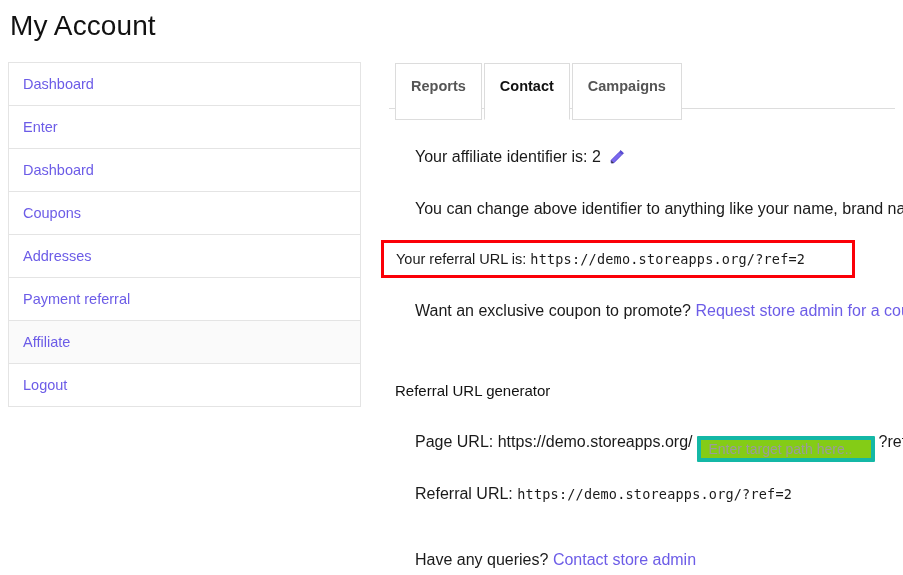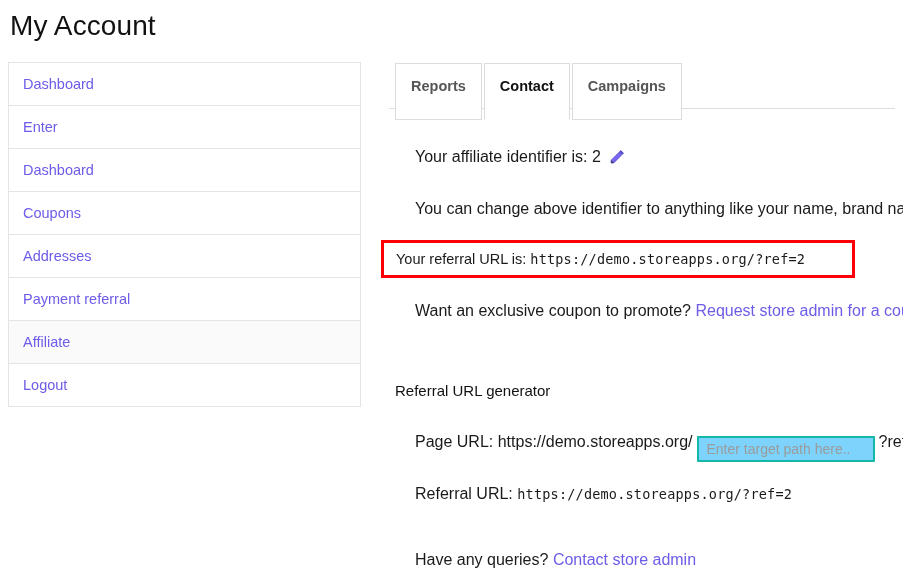--- a/index.html
+++ b/index.html
@@ -168,9 +168,9 @@
     height: 26px;
     margin: 0 4px;
     vertical-align: -7px;
-    border: 2px solid #14b8a6;
+    border: 4px solid #14b8a6;
     border-radius: 1px;
-    background: #7dd3fc;
+    background: #84cc16;
     padding: 0 8px;
     font-family: "Liberation Sans", sans-serif;
     font-size: 14px;

